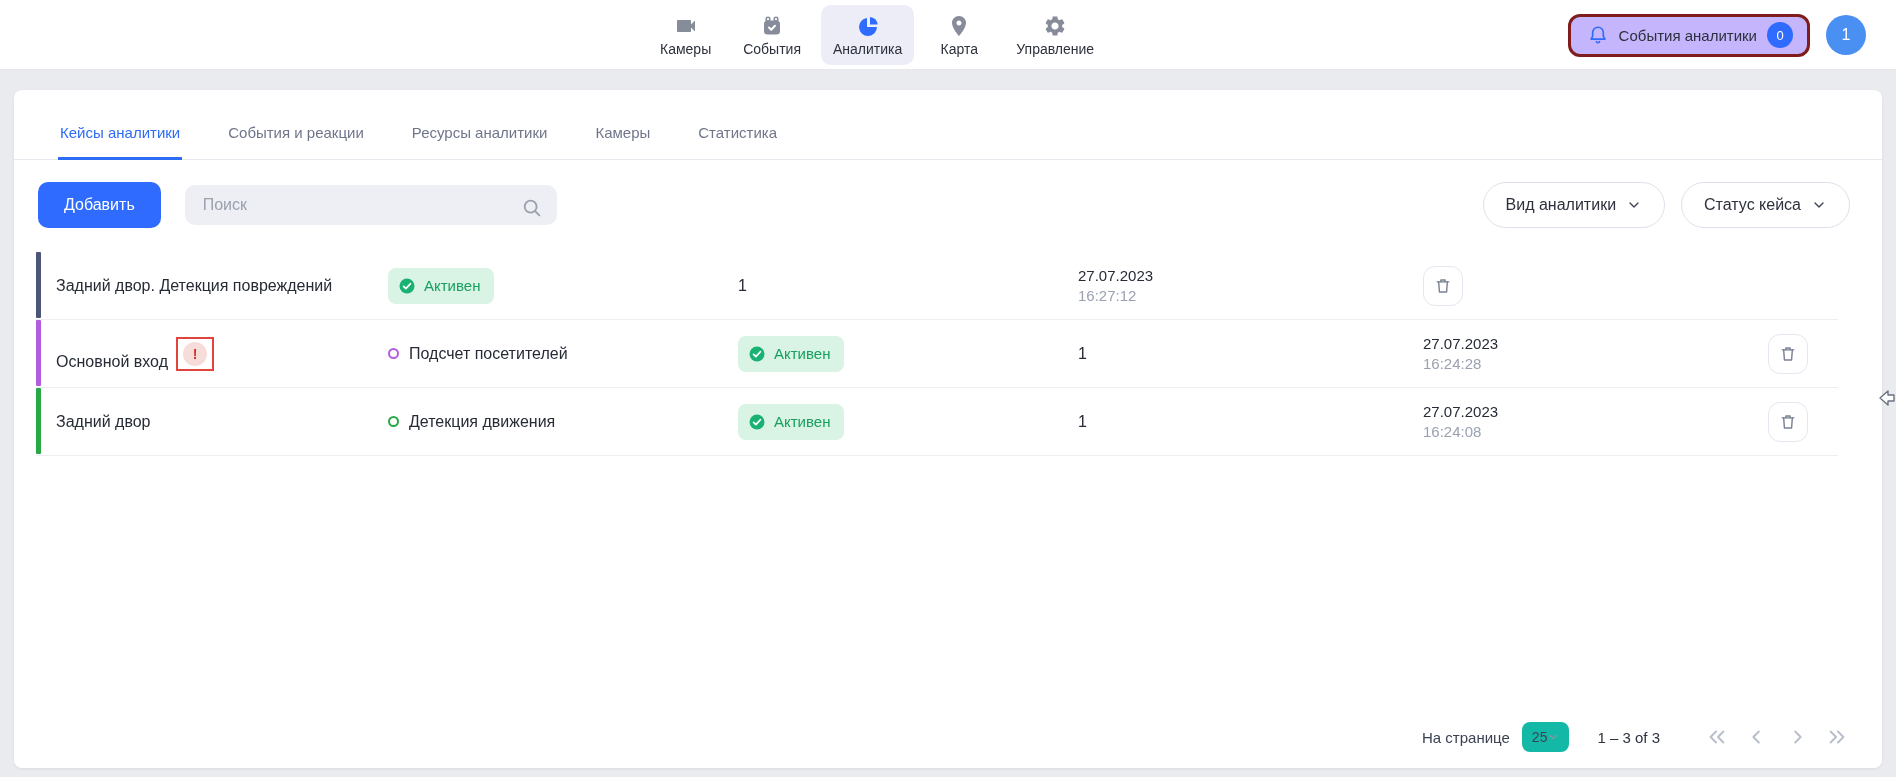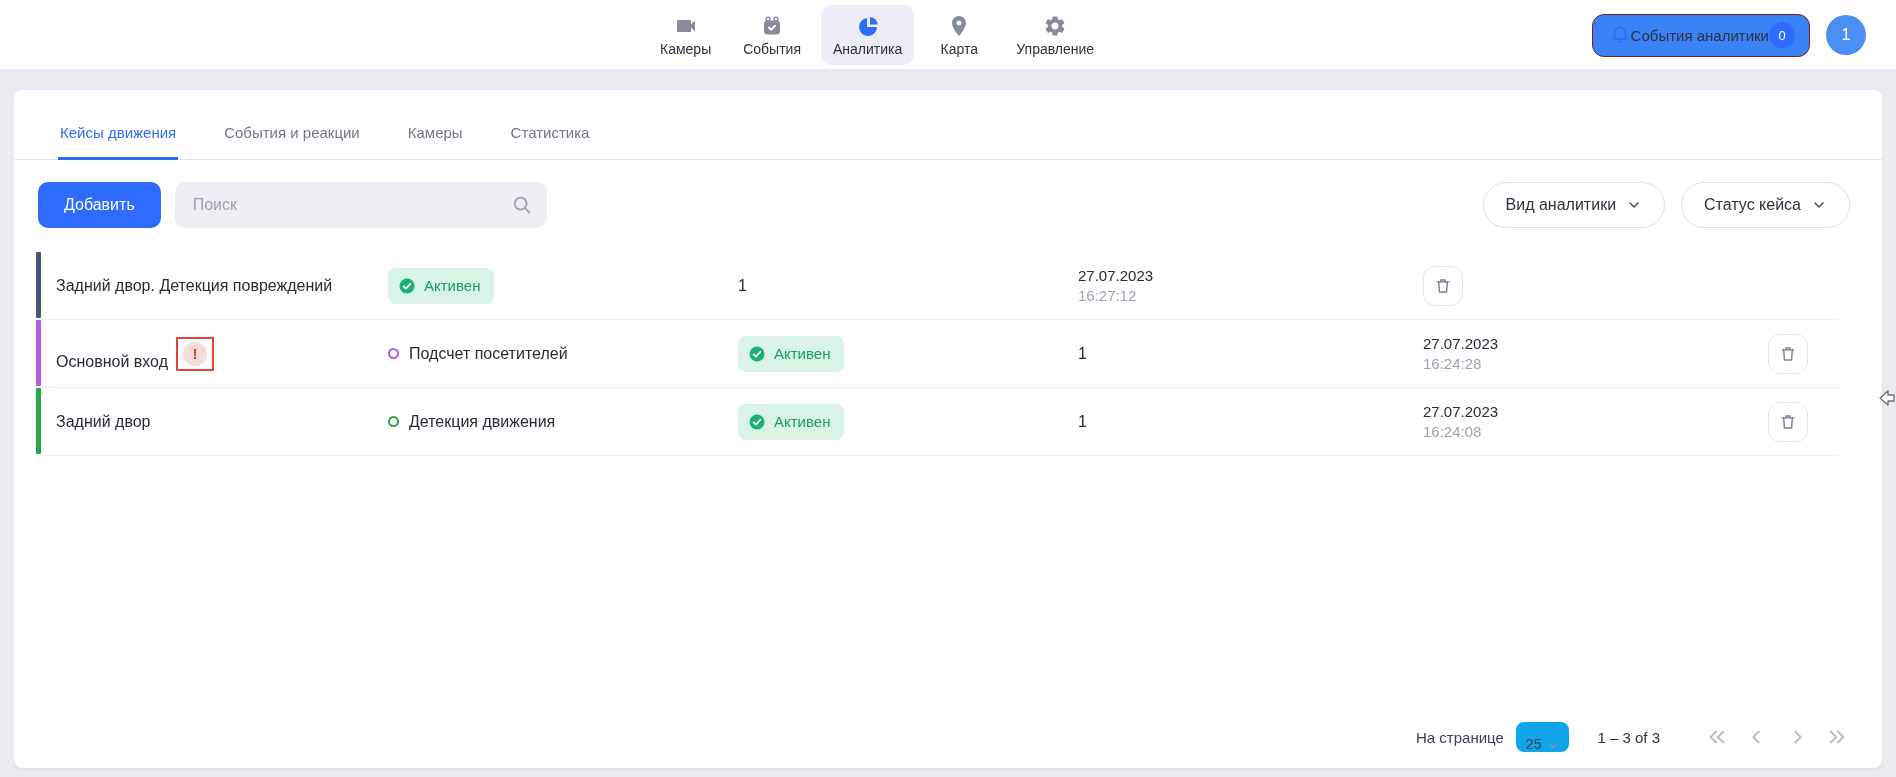--- a/index.html
+++ b/index.html
@@ -28,8 +28,8 @@
 
   .topbar-right { position:absolute; right:30px; top:0; height:70px; display:flex; align-items:center; gap:16px; }
   .notif-btn {
-    display:flex; align-items:center; height:43px; padding:0 14px 0 16px;
-    border:1px solid #7f1d1d; border-radius:12px; background:#3b82f6; cursor:pointer;
+    display:flex; align-items:center; gap:10px; height:43px; padding:0 14px 0 16px;
+    border:3px solid #7f1d1d; border-radius:12px; background:#c4b5fd; cursor:pointer;
   }
   .notif-btn .notif-label { font-size:15px; color:#2c313d; }
   .notif-count {

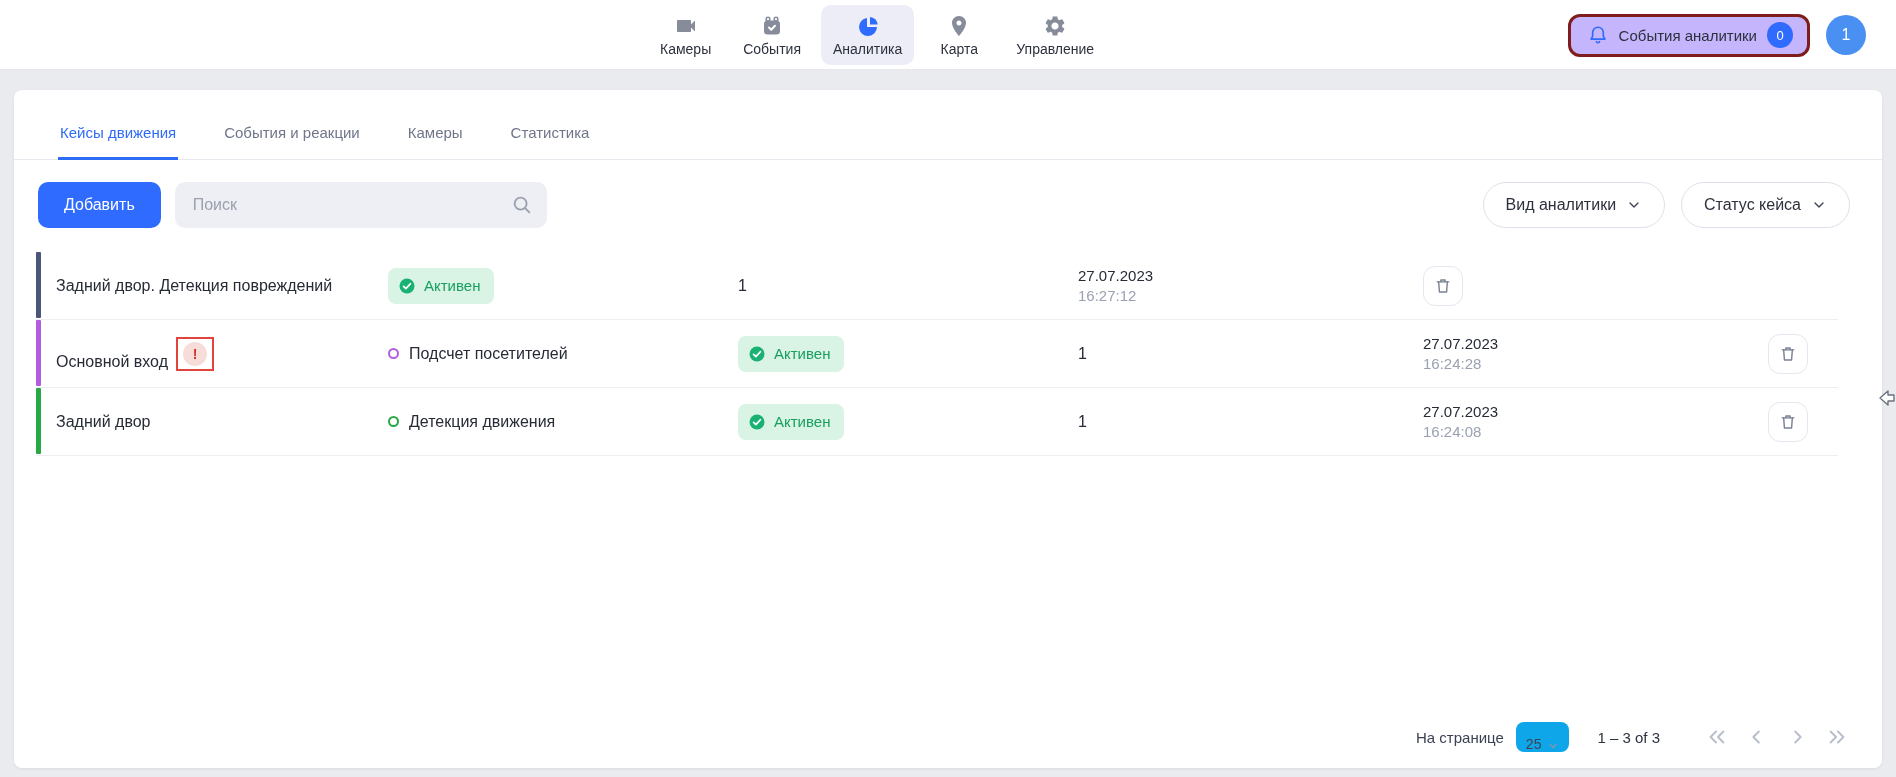--- a/index.html
+++ b/index.html
@@ -188,7 +188,7 @@
 <main class="card">
 
   <div class="tabs">
-    <div class="tab active">Кейсы движения</div>
+    <div class="tab active">Кейсы аналитики</div>
     <div class="tab">События и реакции</div>
     <div class="tab">Камеры</div>
     <div class="tab">Статистика</div>

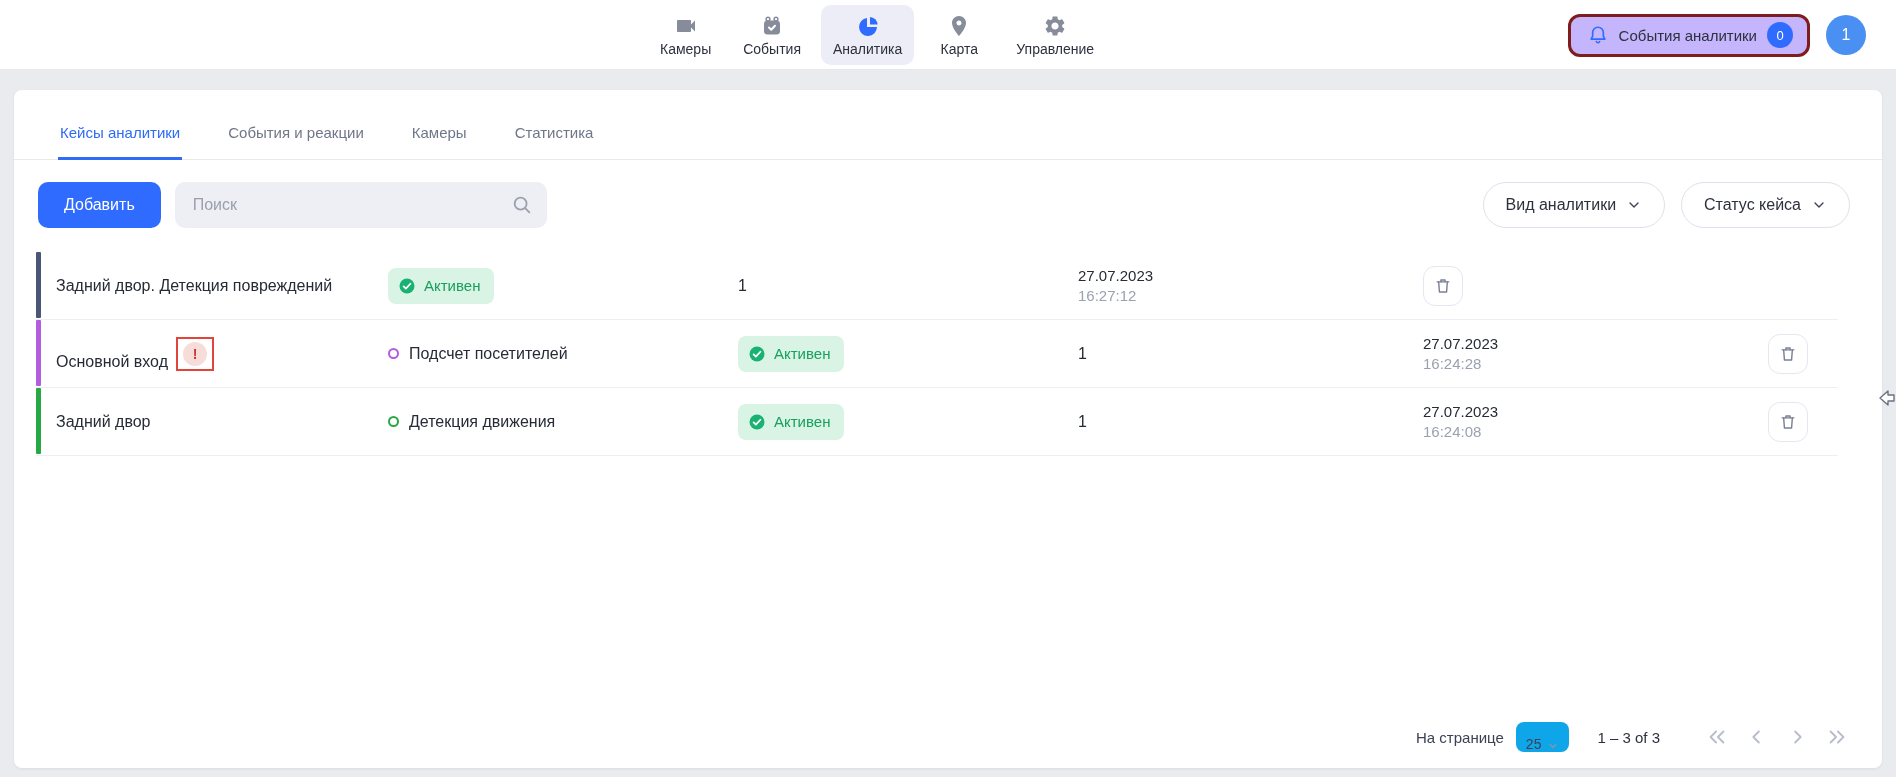--- a/index.html
+++ b/index.html
@@ -190,6 +190,7 @@
   <div class="tabs">
     <div class="tab active">Кейсы аналитики</div>
     <div class="tab">События и реакции</div>
+    <div class="tab">Ресурсы аналитики</div>
     <div class="tab">Камеры</div>
     <div class="tab">Статистика</div>
   </div>

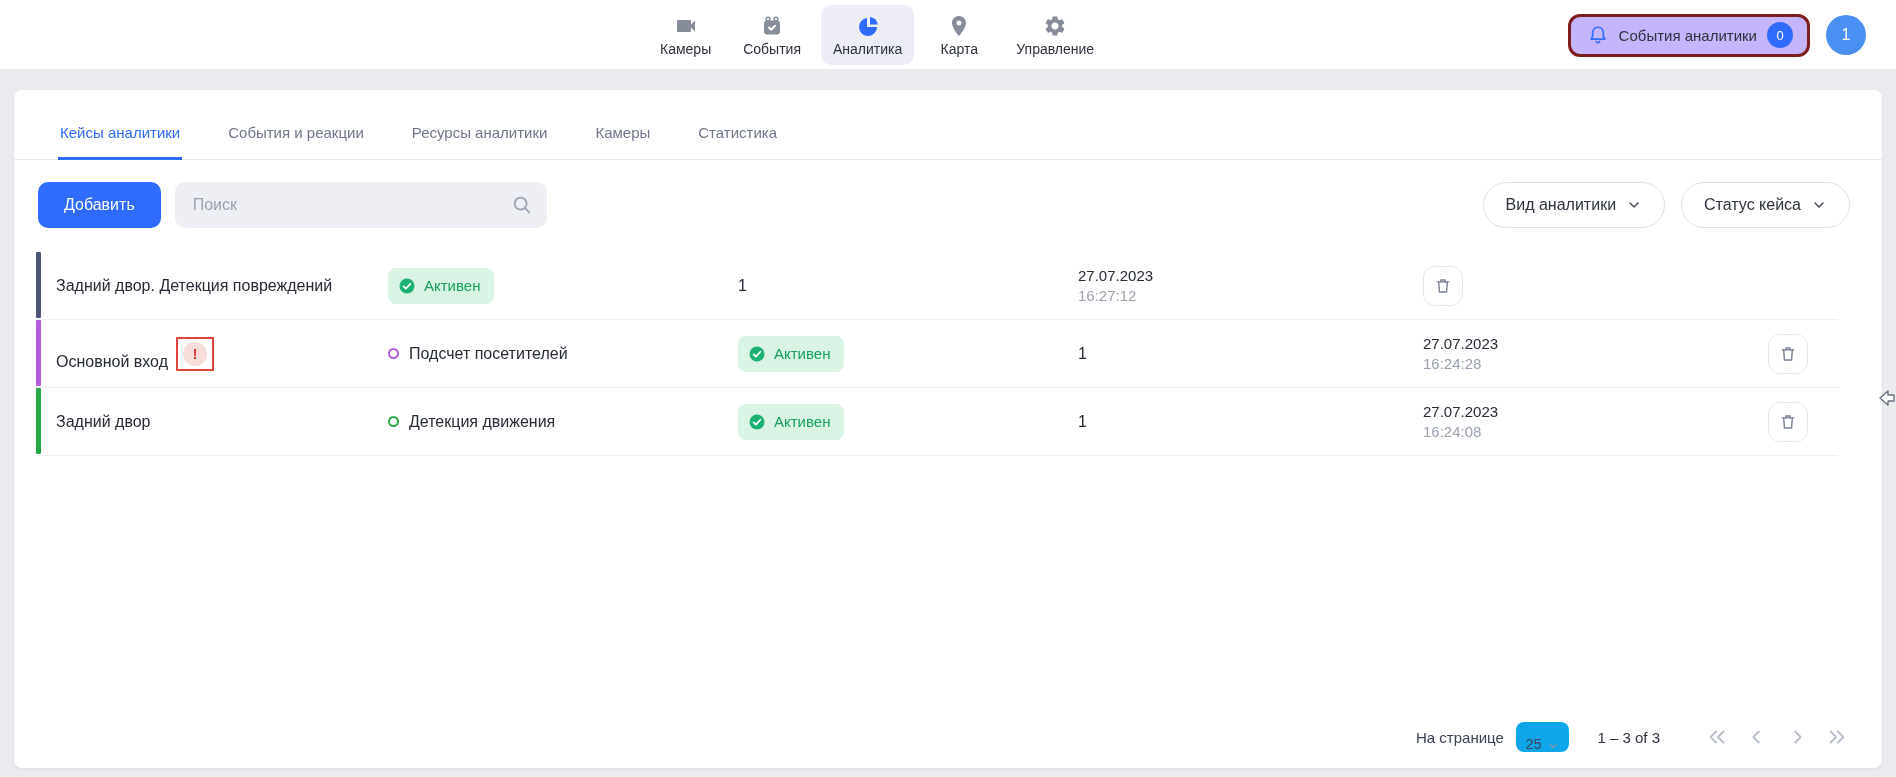--- a/index.html
+++ b/index.html
@@ -60,7 +60,7 @@
     height:46px; padding:0 26px; font-size:16px; cursor:pointer; font-family:inherit;
   }
   .search-box {
-    position:relative; margin-left:14px; width:372px; height:46px;
+    position:relative; margin-left:24px; width:372px; height:40px;
     background:#edeff4; border-radius:10px; display:flex; align-items:center;
   }
   .search-box input {

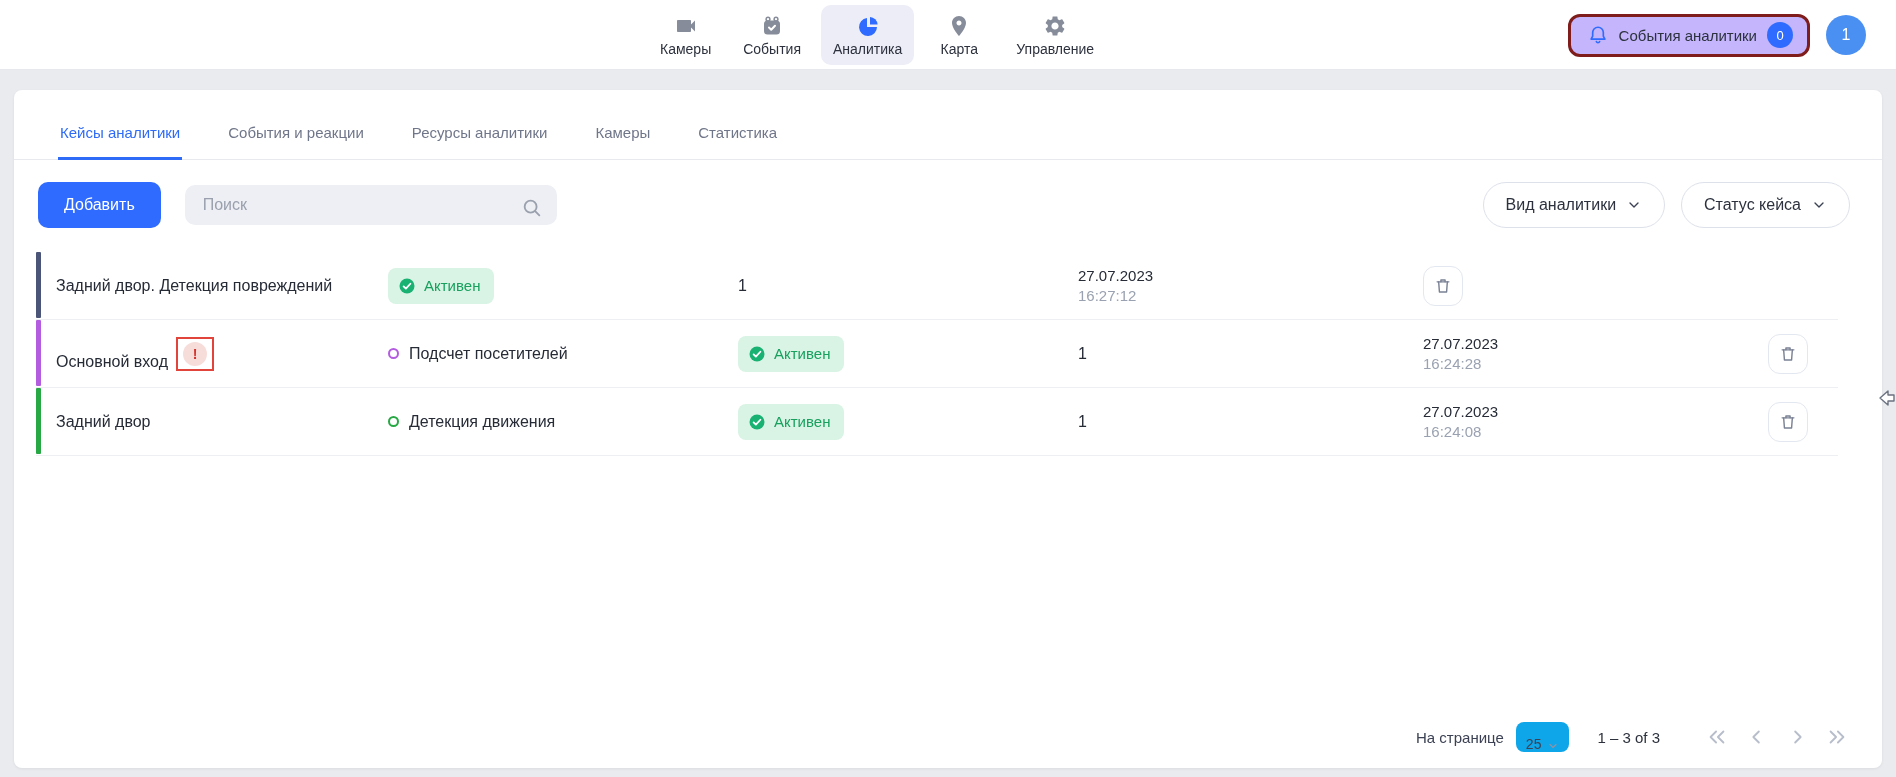--- a/index.html
+++ b/index.html
@@ -119,7 +119,7 @@
   }
   .perpage { display:flex; align-items:center; gap:12px; }
   .perpage-select {
-    display:flex; align-items:flex-end; gap:6px; background:#0ea5e9; border-radius:8px;
+    display:flex; align-items:center; background:#14b8a6; border-radius:8px;
     height:30px; padding:0 10px; cursor:pointer; color:#3c4254; font-size:14px;
   }
   .range-text { color:#2c313d; }

